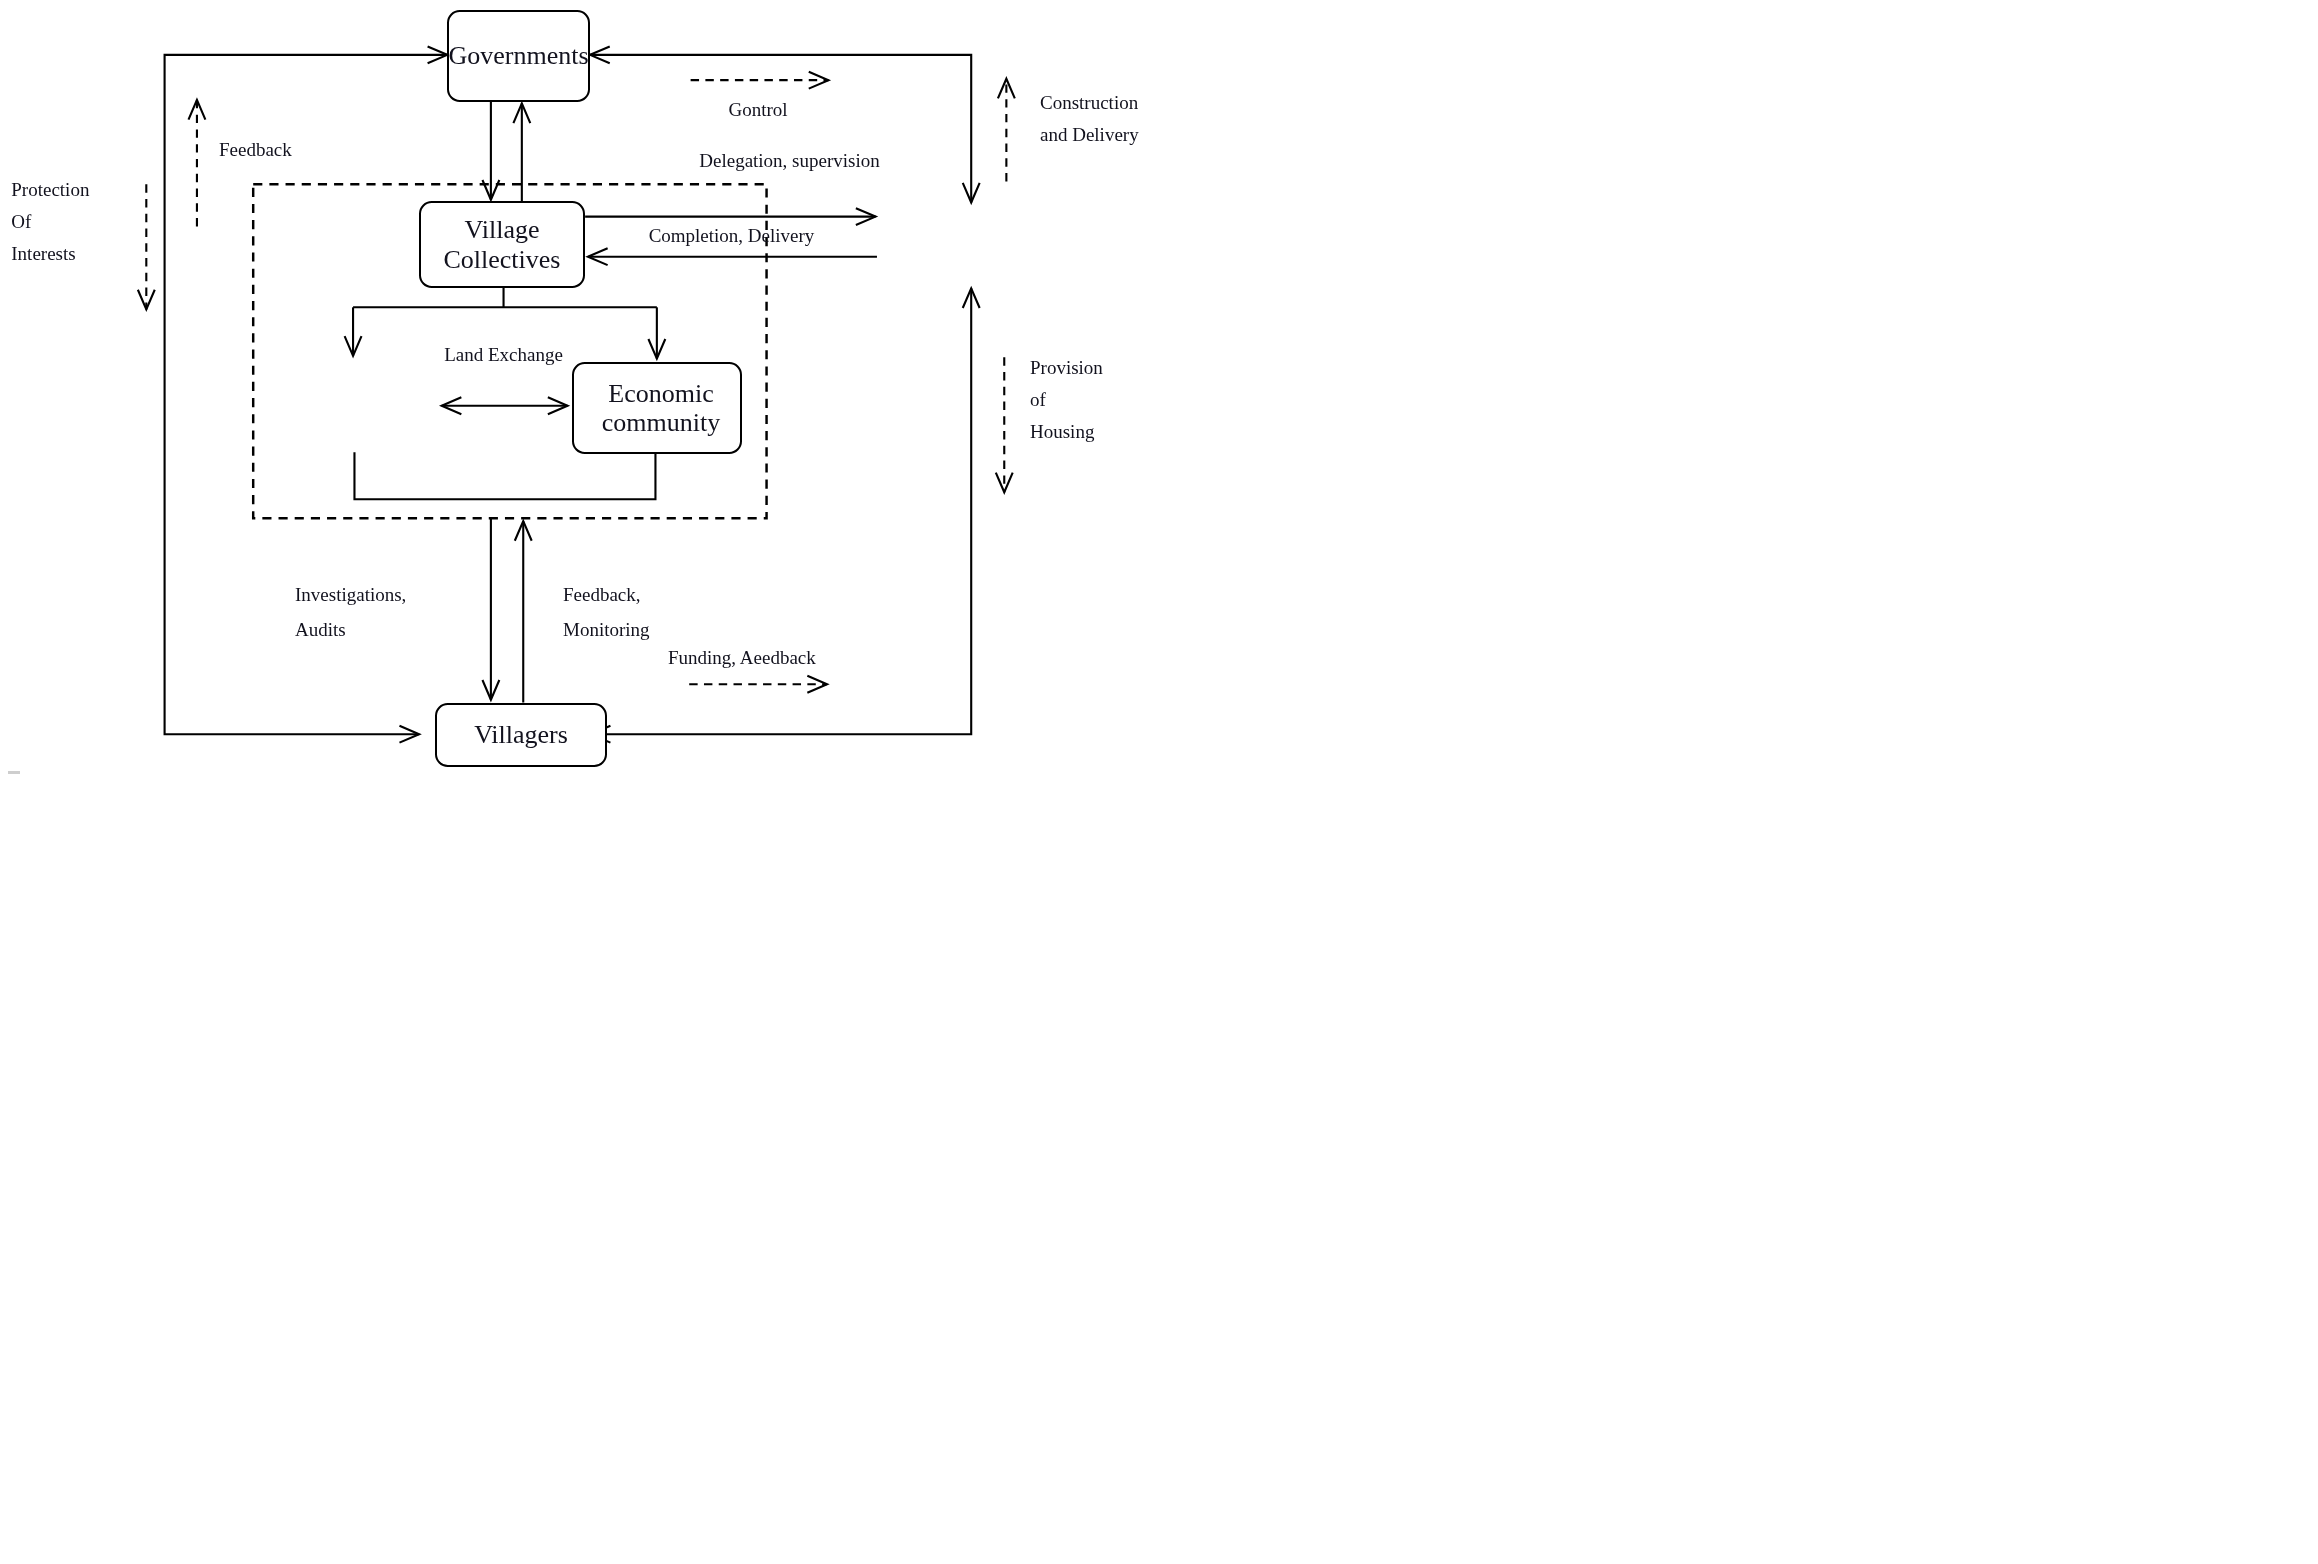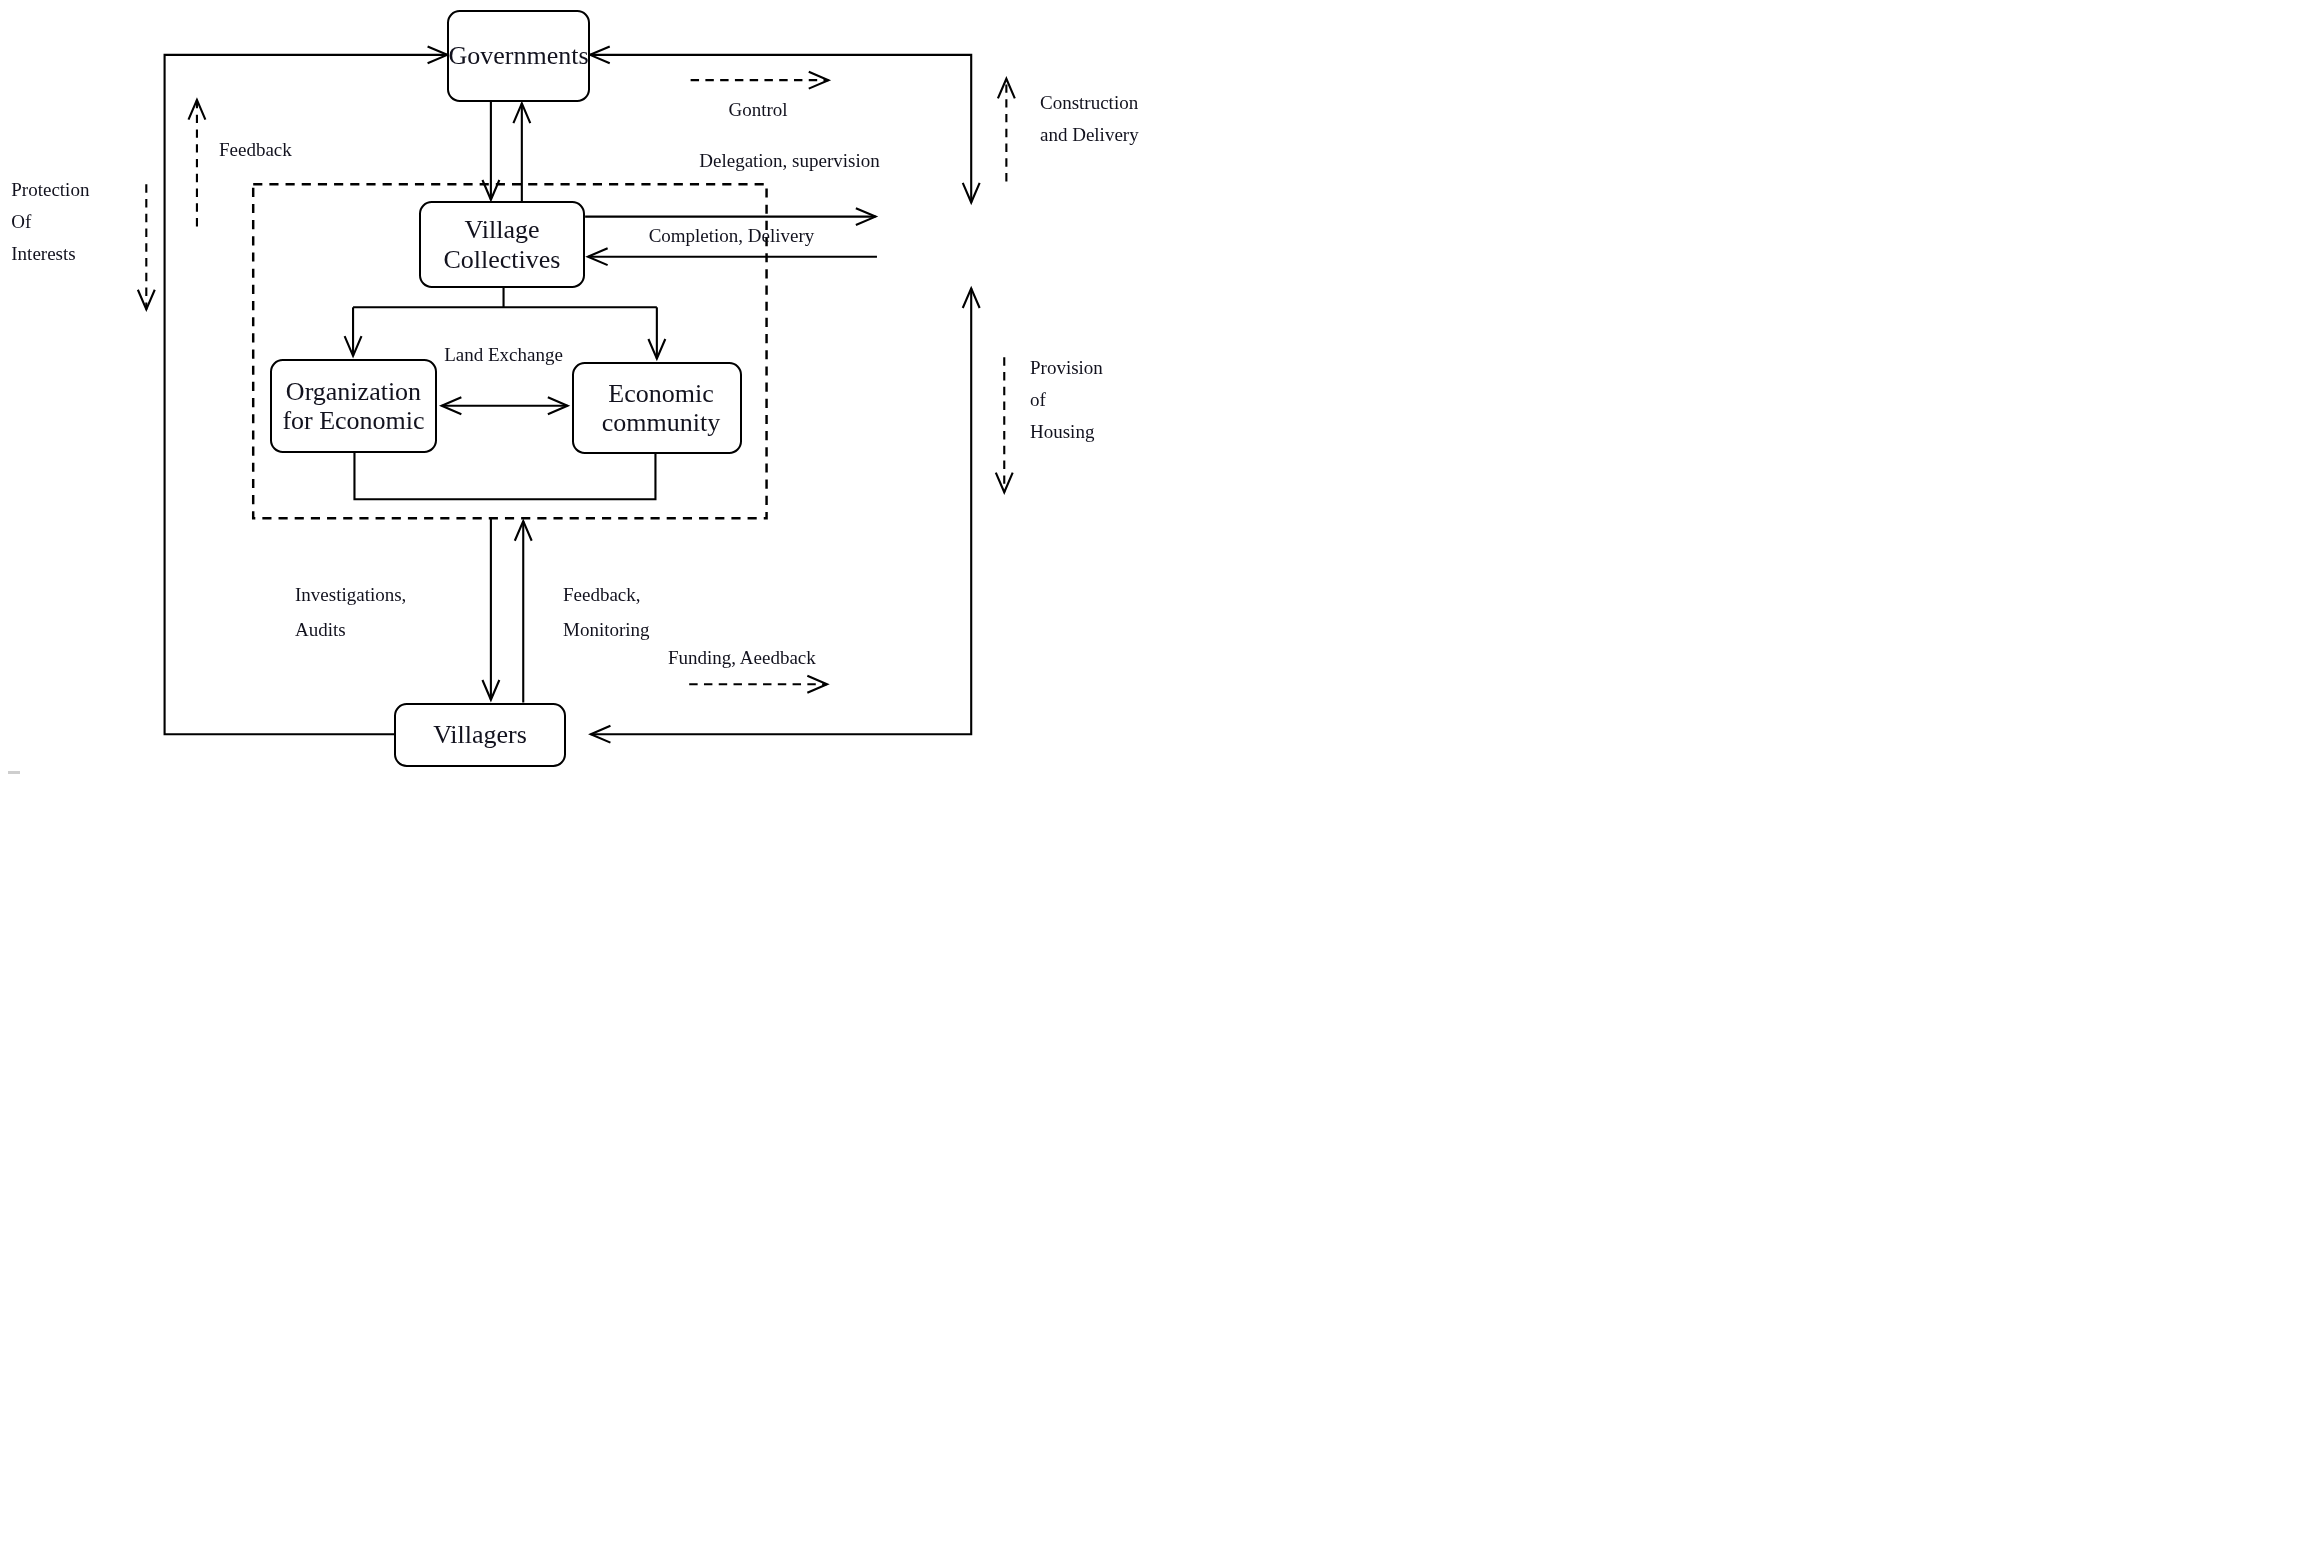--- a/index.html
+++ b/index.html
@@ -103,8 +103,6 @@
 Collectives</div>
 
 
-  <div class="node" style="left:270px; top:359px; width:167px; height:94px;">Organization
-for Economic</div>
 
   <div class="node" style="left:572px; top:362px; width:170px; height:92px;padding-left:8px;">Economic
 community</div>

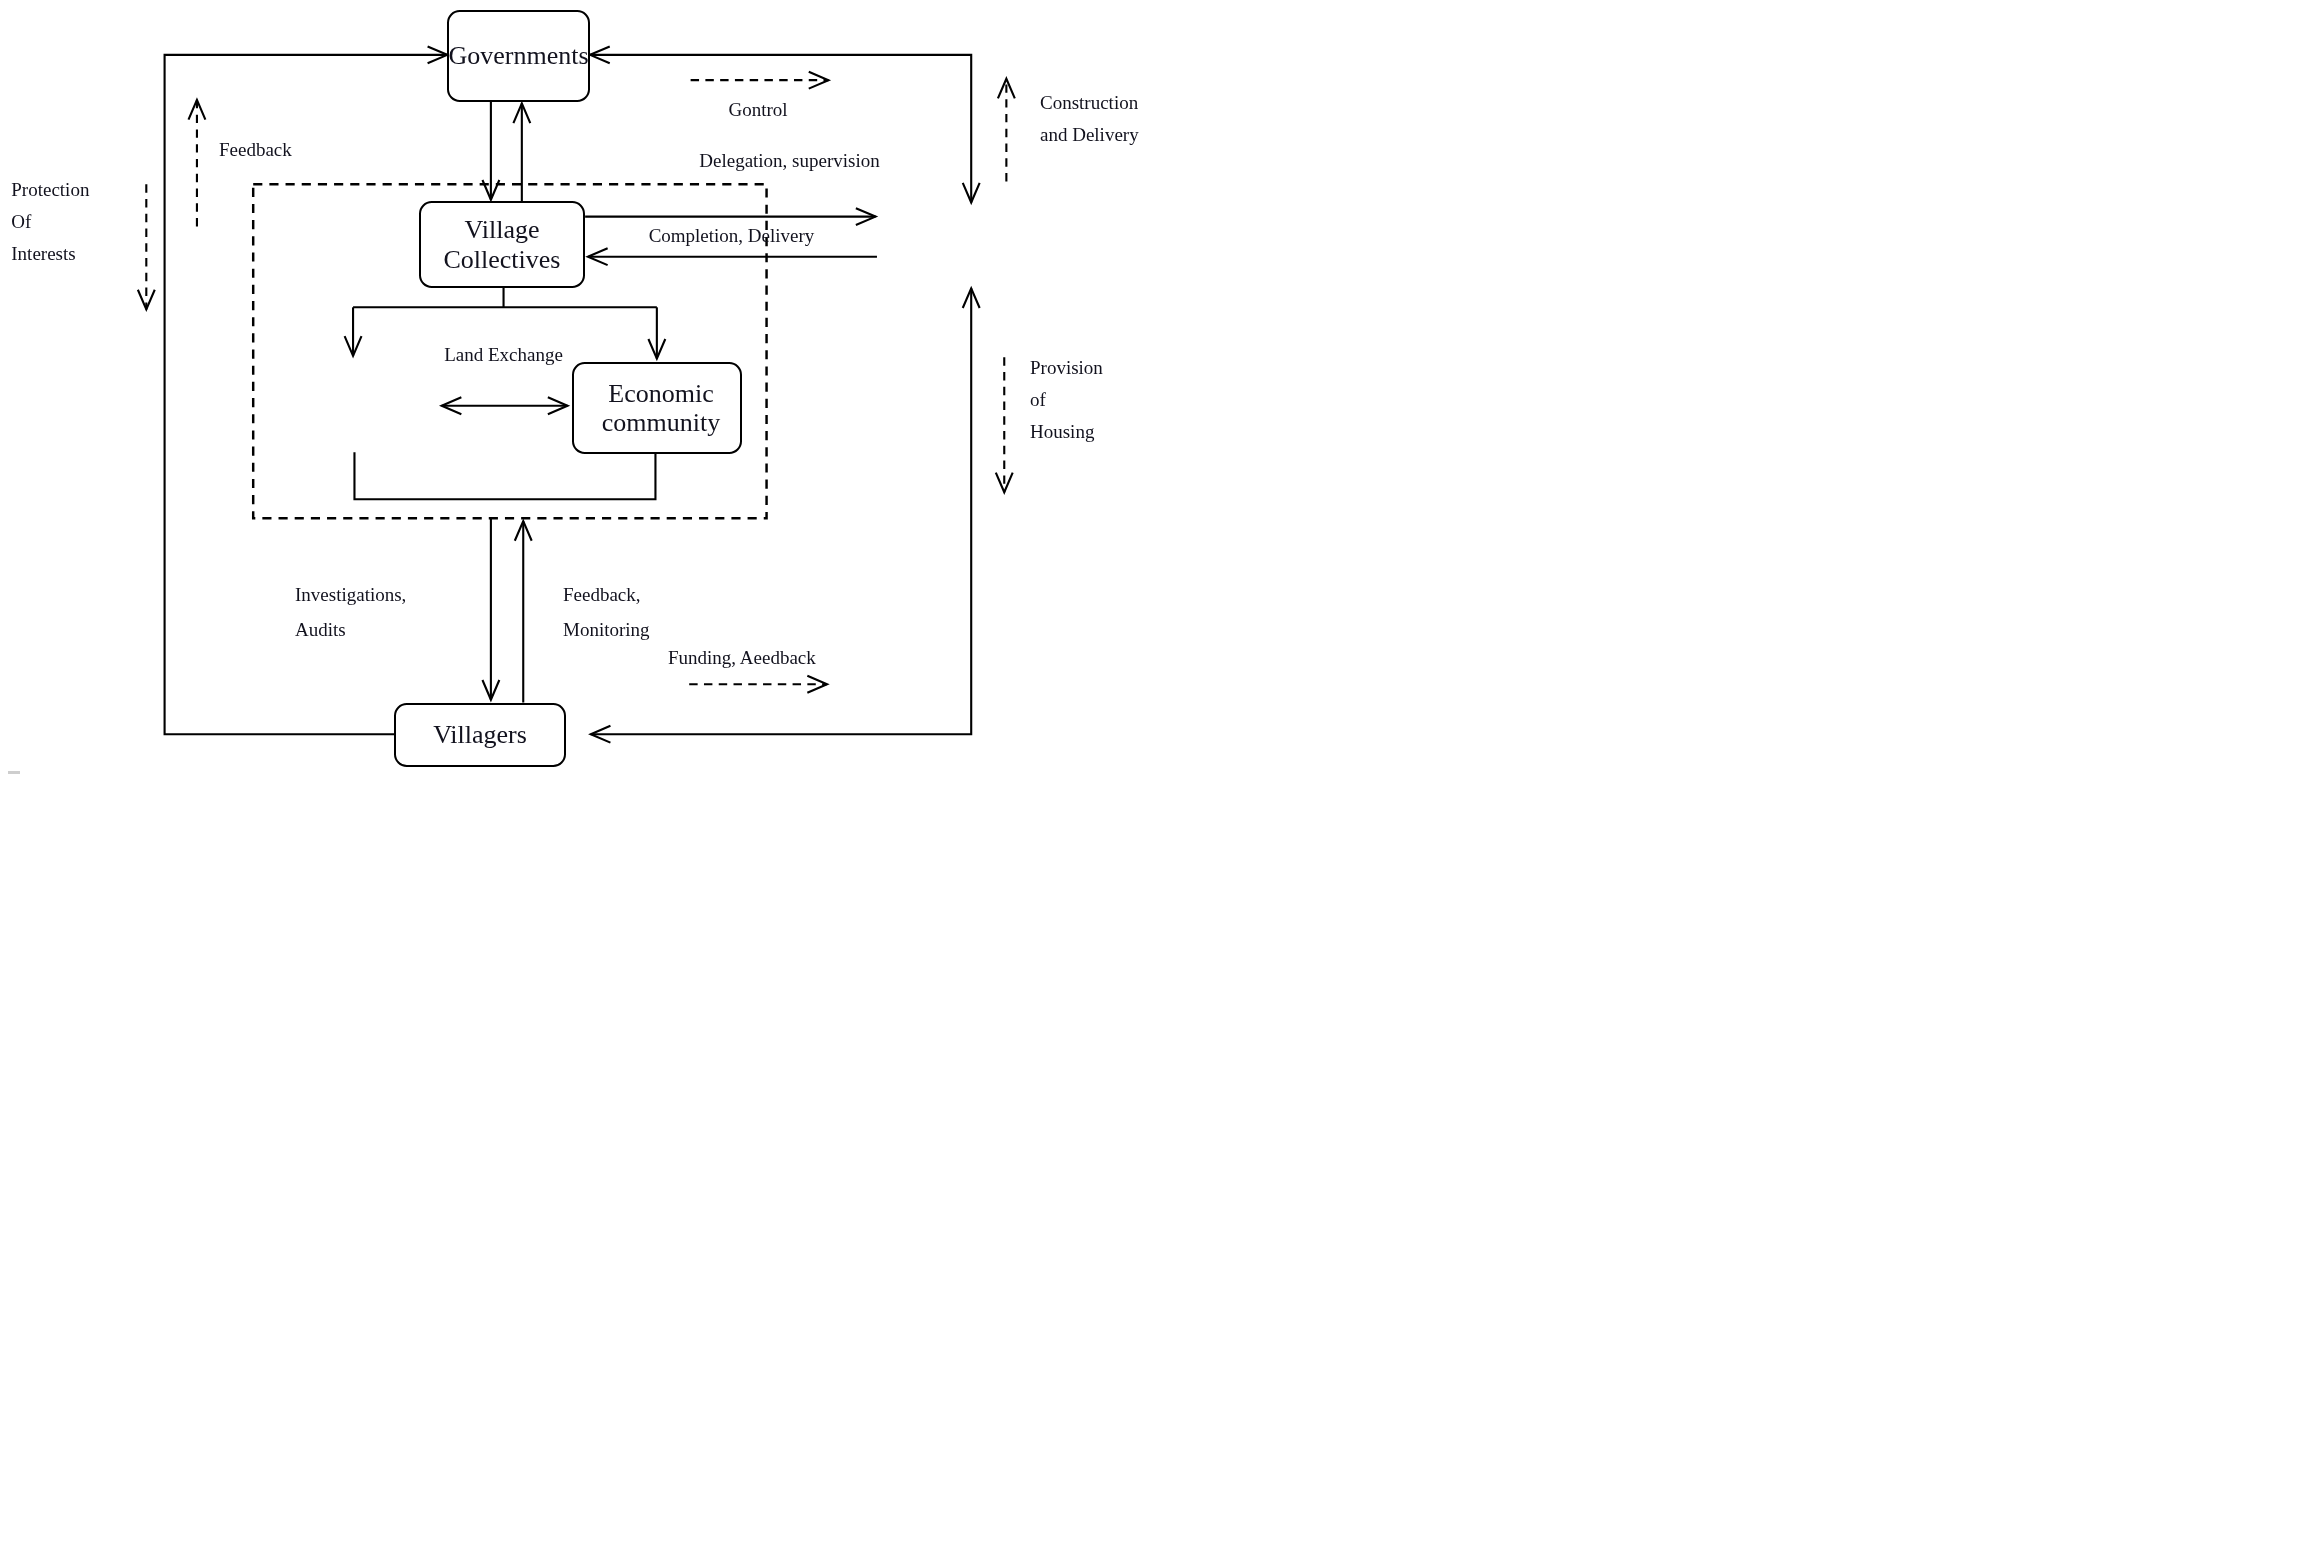--- a/index.html
+++ b/index.html
@@ -107,7 +107,7 @@
   <div class="node" style="left:572px; top:362px; width:170px; height:92px;padding-left:8px;">Economic
 community</div>
 
-  <div class="node" style="left:394px; top:703px; width:172px; height:64px;">Villagers</div>
+  <div class="node" style="left:435px; top:703px; width:172px; height:64px;">Villagers</div>
 
   <div class="lbl center" style="left:715px; top:98px; width:86px;">Gontrol</div>
 

